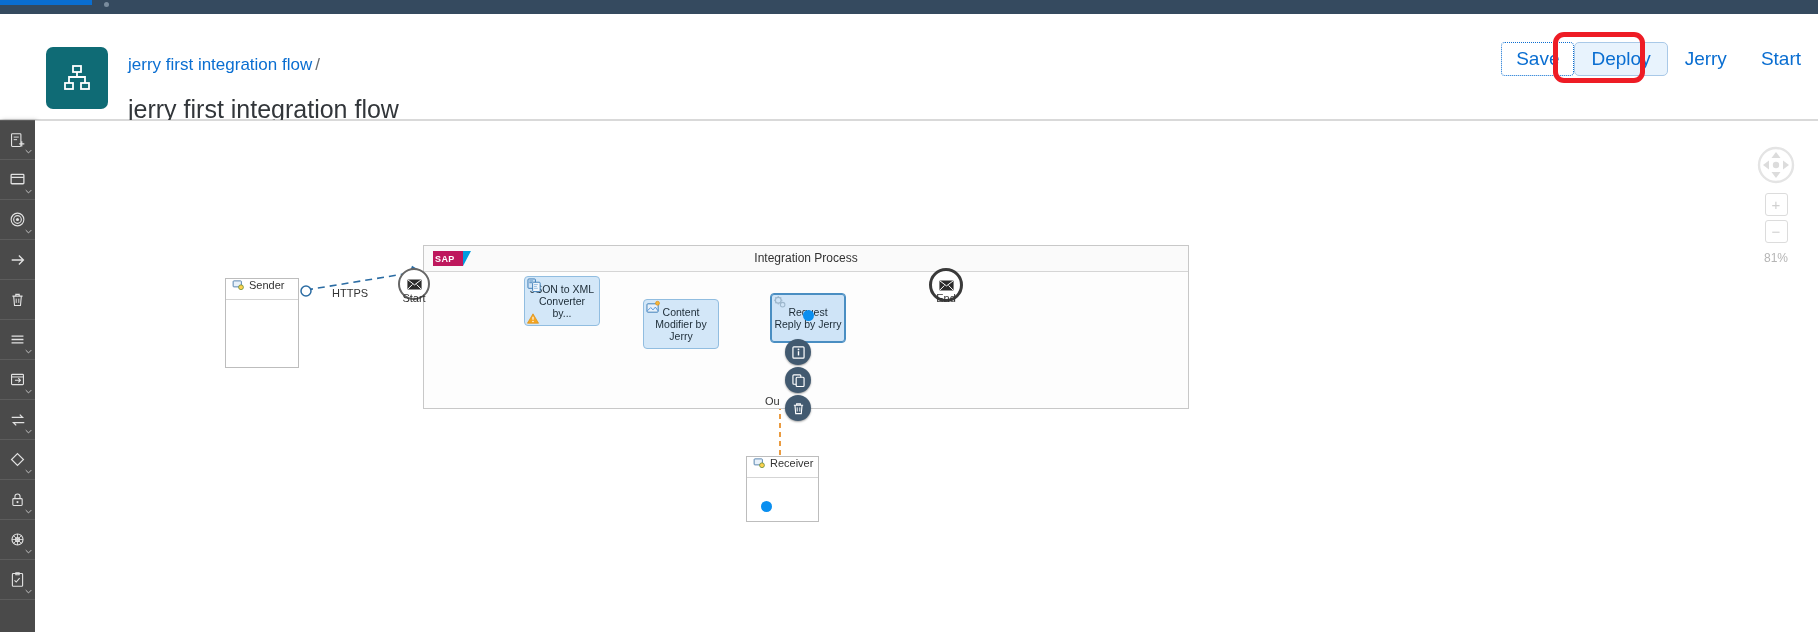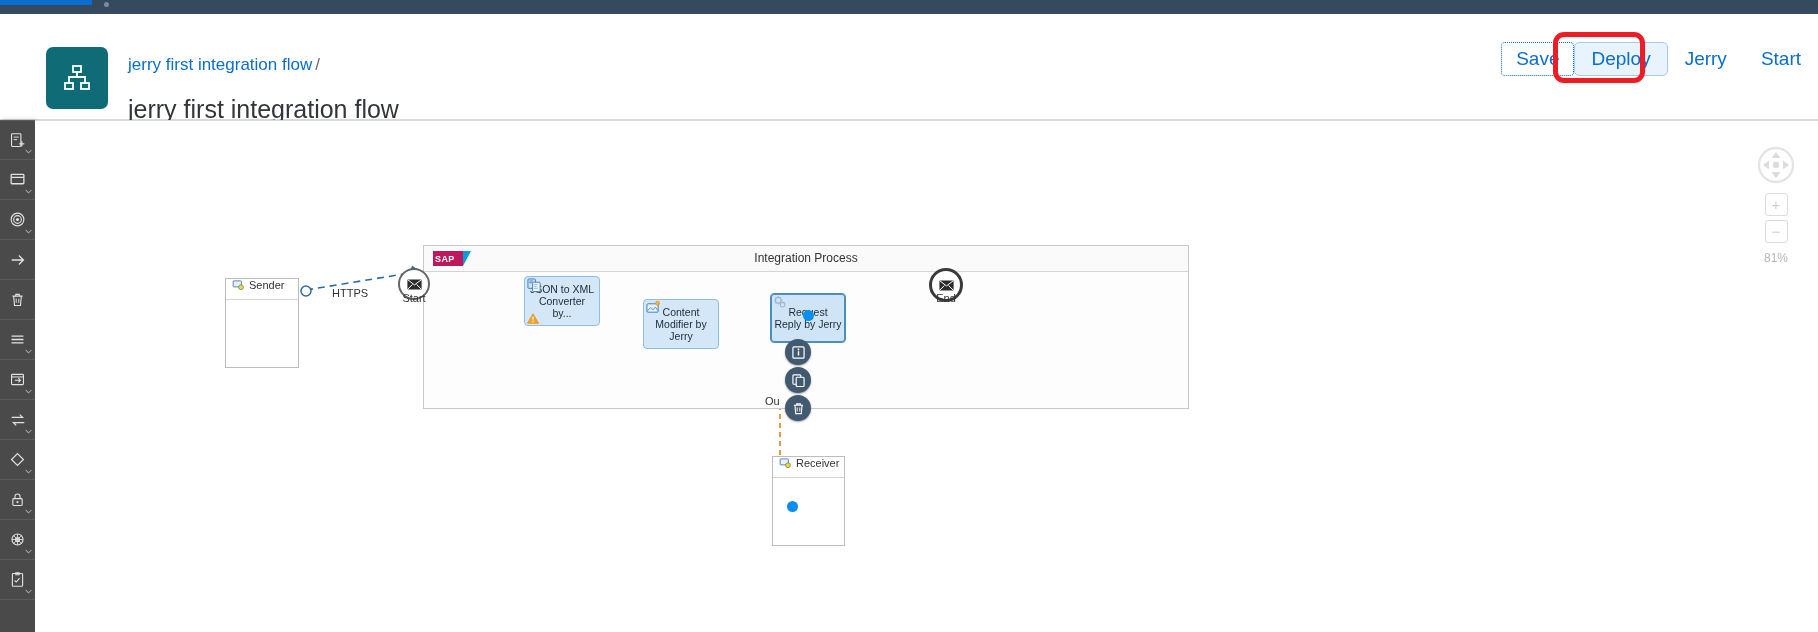--- a/index.html
+++ b/index.html
@@ -73,7 +73,7 @@
   .participant .p-head{height:20px;border-bottom:1px solid #d5d5d5;display:flex;padding-left:6px;gap:5px;}
   .participant .p-label{font-size:11px;color:#333;}
   .p-sender{left:190px;top:157px;width:74px;height:90px;}
-  .p-receiver{left:737px;top:335px;width:73px;height:90px;}
+  .p-receiver{left:711px;top:335px;width:73px;height:66px;}
   .conn-dot{position:absolute;width:11px;height:11px;border-radius:50%;background:#0a8ff0;}
 
   

